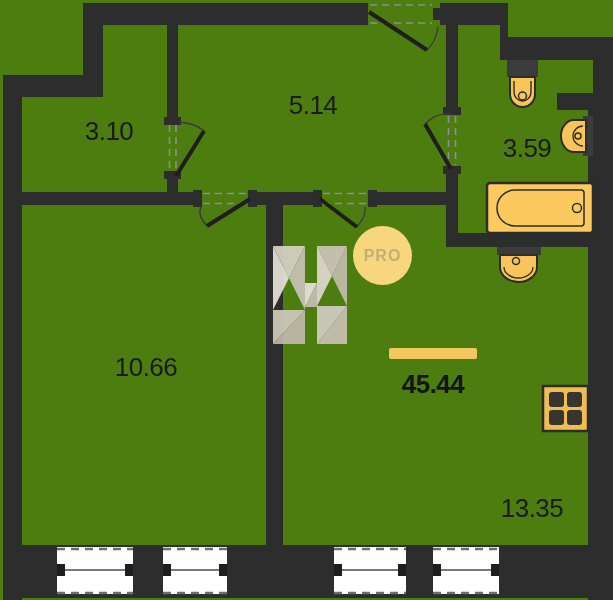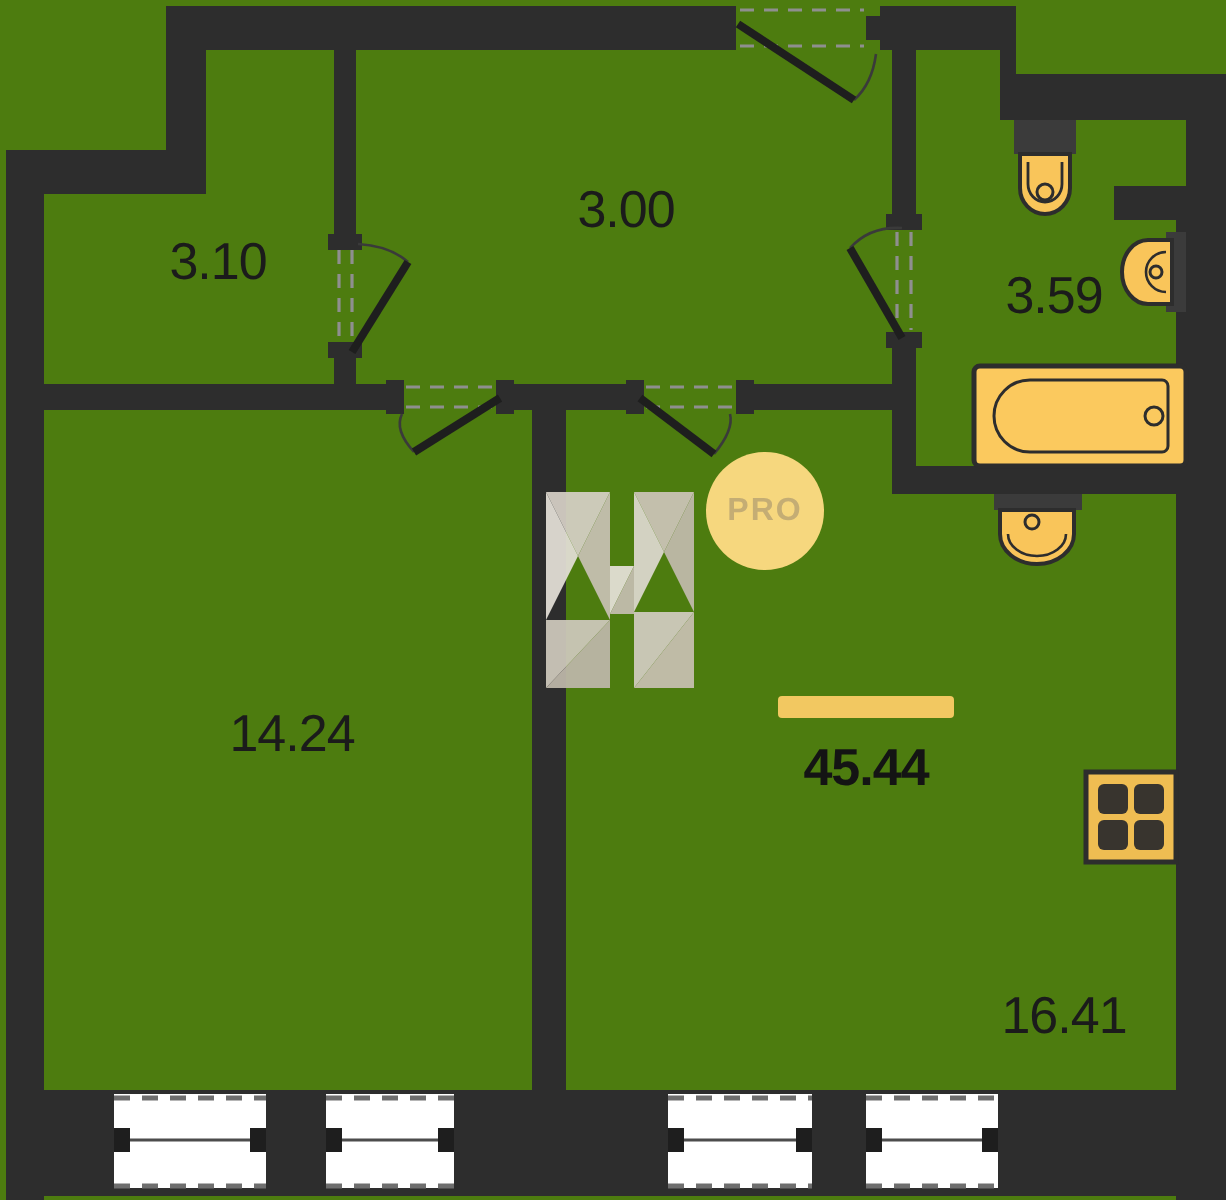--- a/index.html
+++ b/index.html
@@ -189,7 +189,7 @@
 
   <div class="room-label" style="left:109px;top:131px;">3.10</div>
 
-  <div class="room-label" style="left:313px;top:105px;">3.00</div>
+  <div class="room-label" style="left:313px;top:105px;">5.14</div>
 
   <div class="room-label" style="left:527px;top:148px;">3.59</div>
 

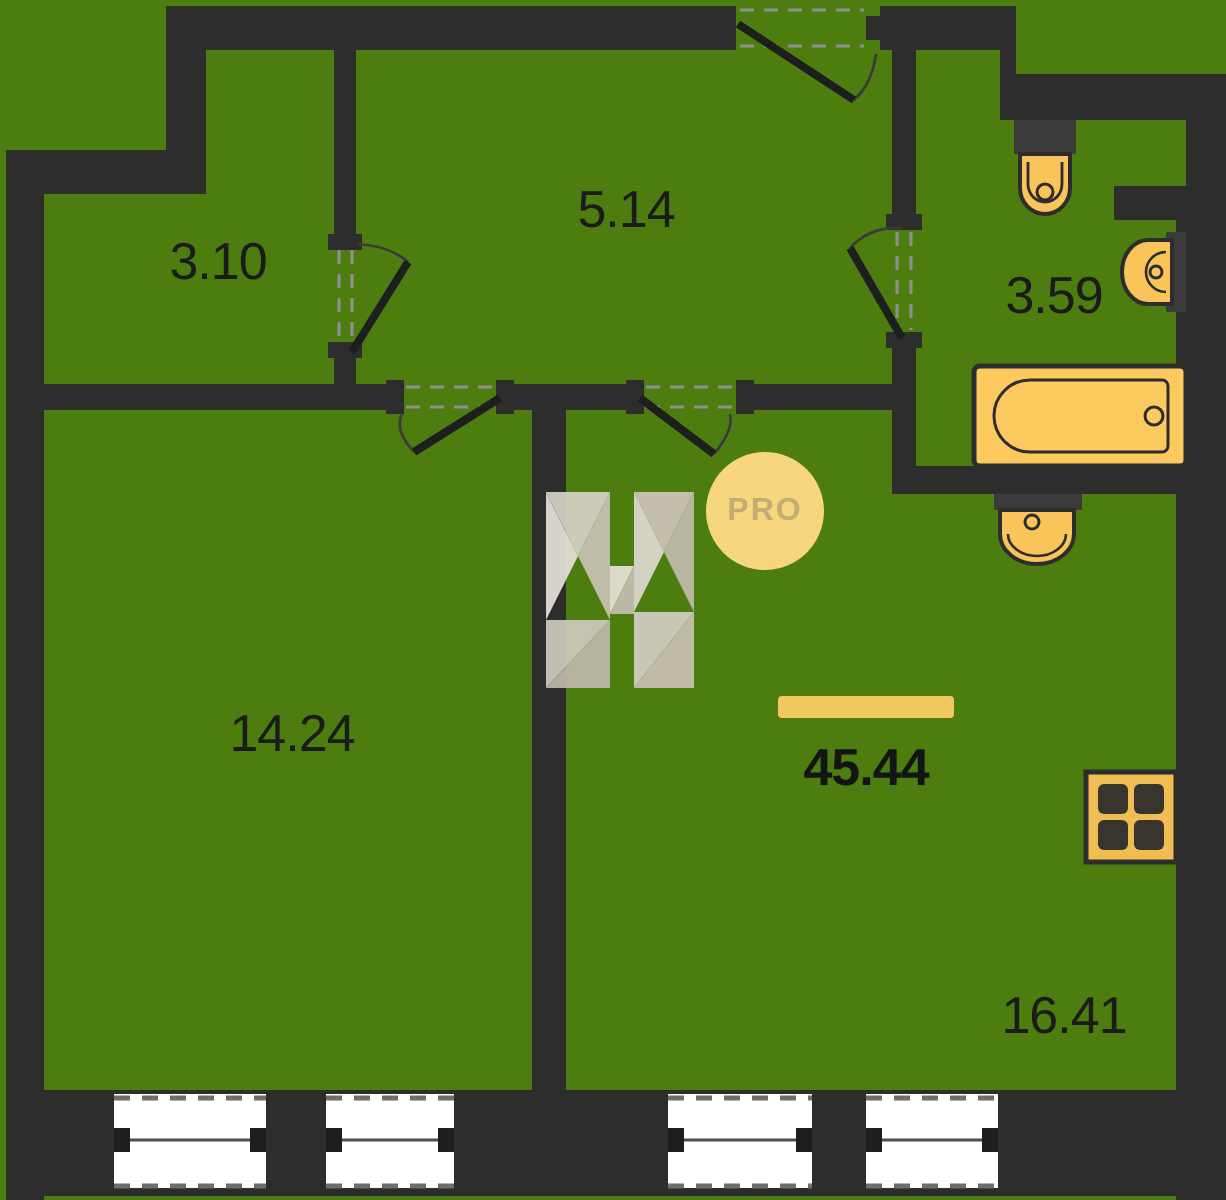--- a/index.html
+++ b/index.html
@@ -193,7 +193,7 @@
 
   <div class="room-label" style="left:527px;top:148px;">3.59</div>
 
-  <div class="room-label" style="left:146px;top:367px;">14.24</div>
+  <div class="room-label" style="left:146px;top:367px;">10.66</div>
 
   <div class="room-label" style="left:532px;top:508px;">16.41</div>
 

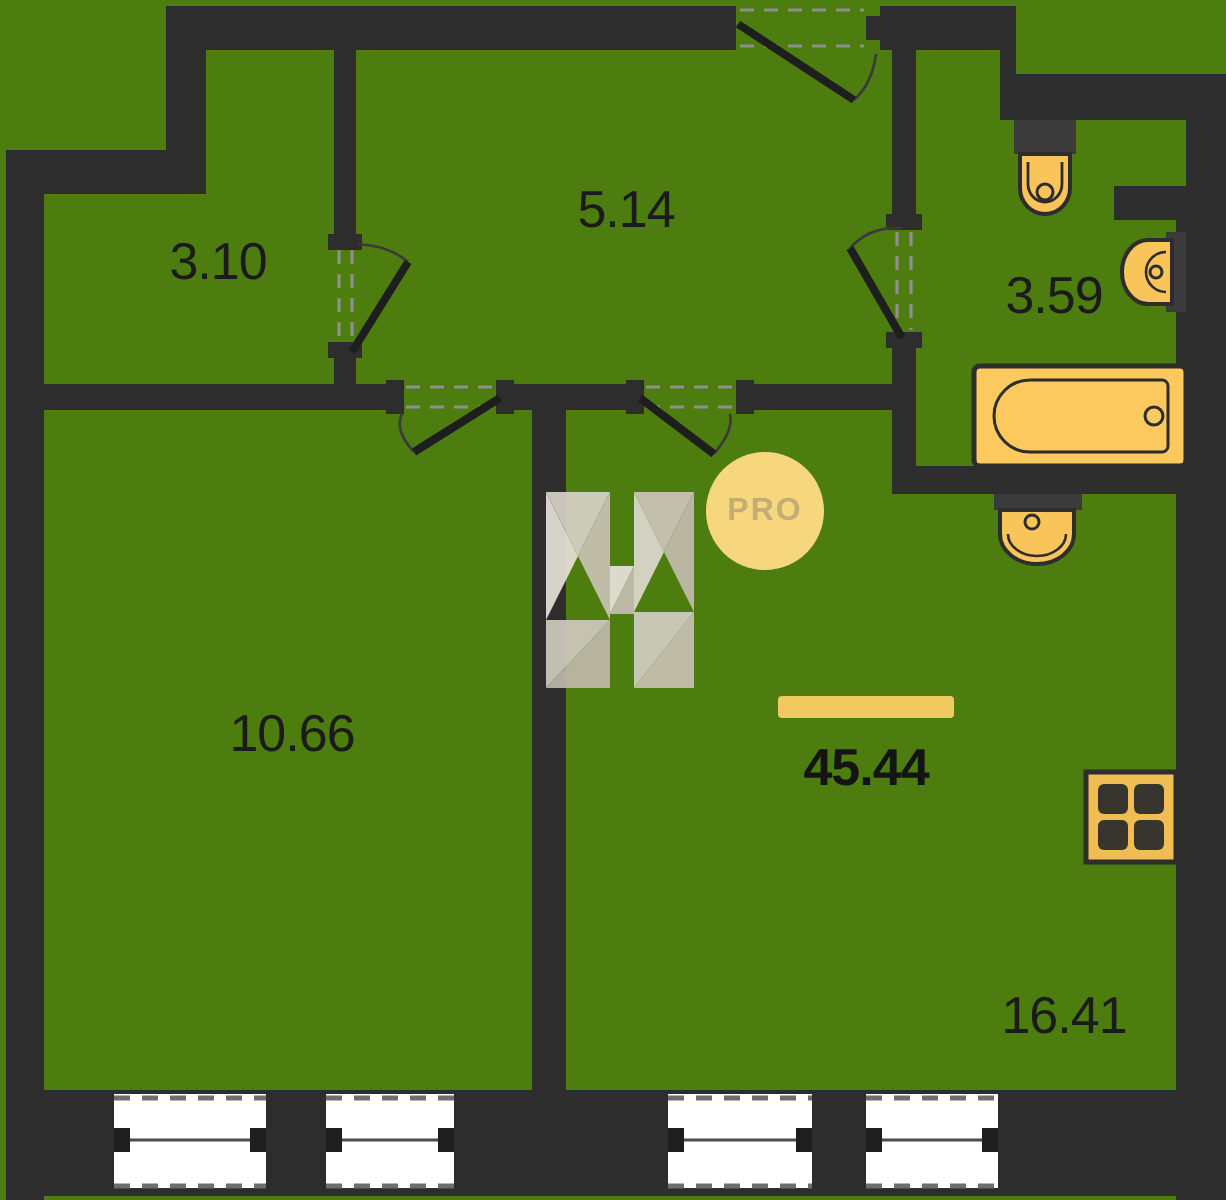--- a/index.html
+++ b/index.html
@@ -195,7 +195,7 @@
 
   <div class="room-label" style="left:146px;top:367px;">10.66</div>
 
-  <div class="room-label" style="left:532px;top:508px;">16.41</div>
+  <div class="room-label" style="left:532px;top:508px;">13.35</div>
 
   <div class="accent-bar"></div>
 

